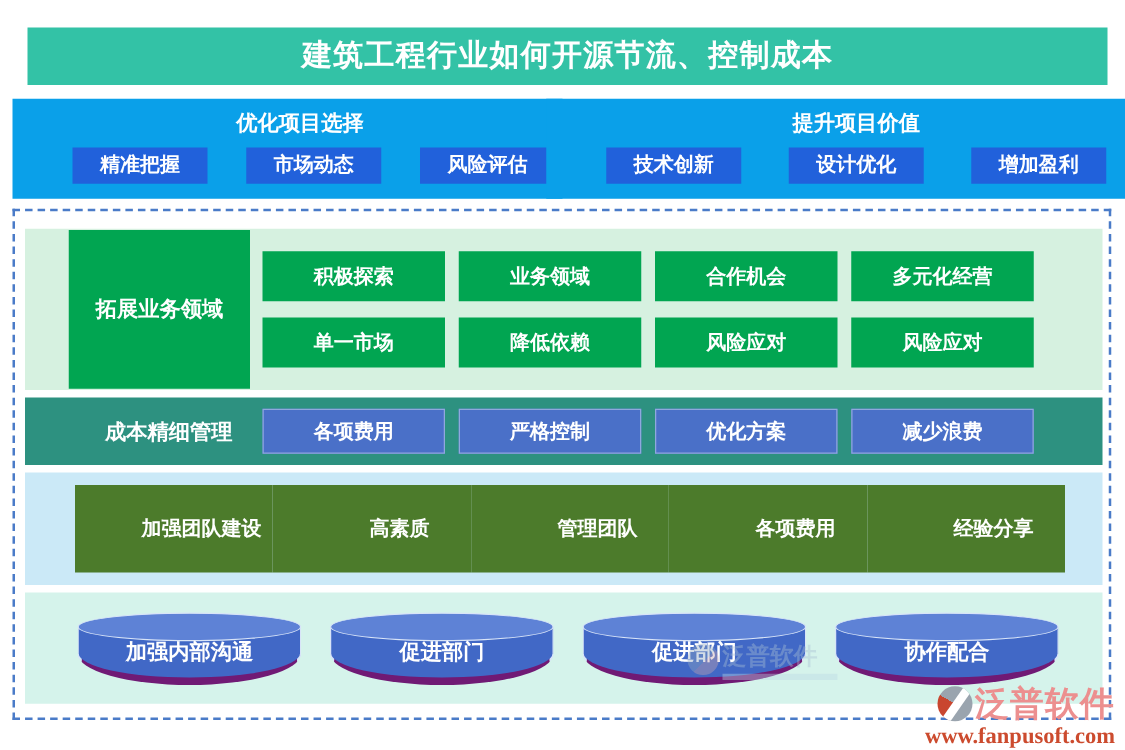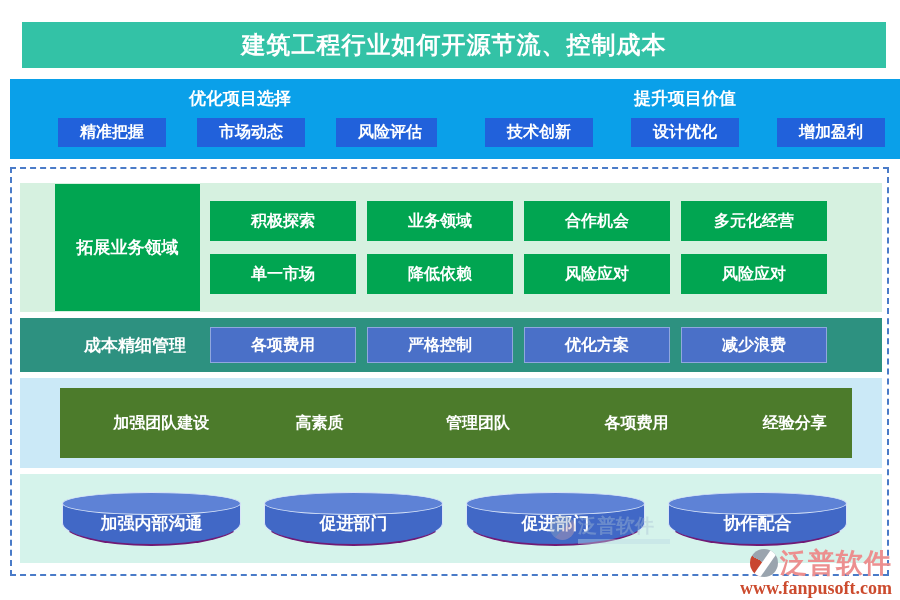--- a/index.html
+++ b/index.html
@@ -62,7 +62,7 @@
   .cyl{
     position:relative;width:177px;height:40px;background:#4168C6;margin-top:12px;
     border-radius:0 0 50% 50% / 0 0 55% 55%;
-    border-left:1px solid #D8E4F8;border-right:1px solid #D8E4F8;border-bottom:2px solid #701a75;
+    border-left:1px solid #D8E4F8;border-right:1px solid #D8E4F8;border-bottom:6px solid #701a75;
   }
   .cyl::before{
     content:"";position:absolute;top:-12px;left:-1px;right:-1px;height:23px;

